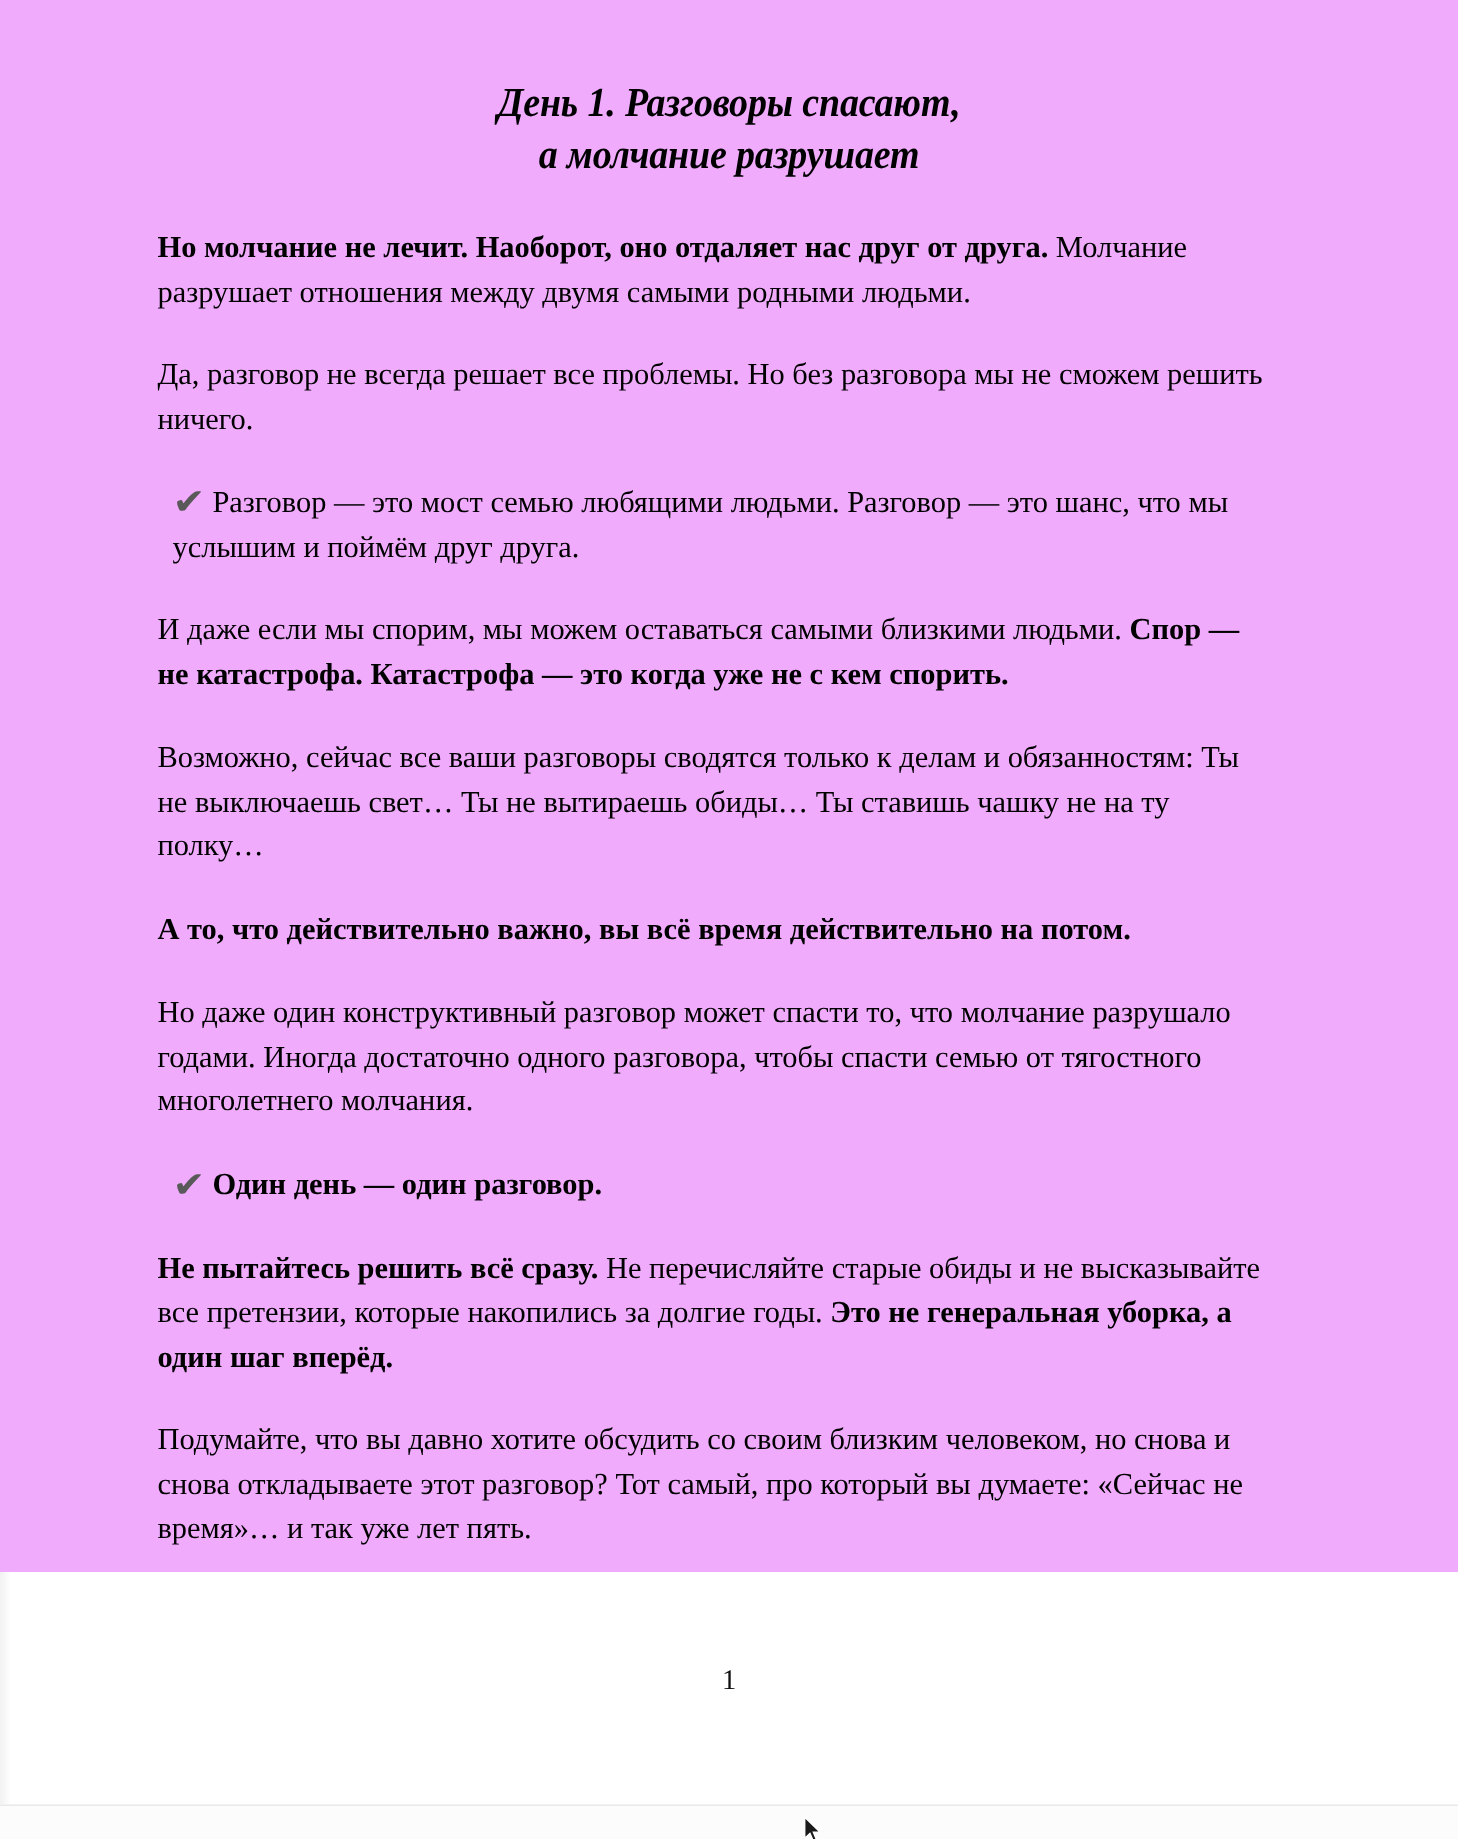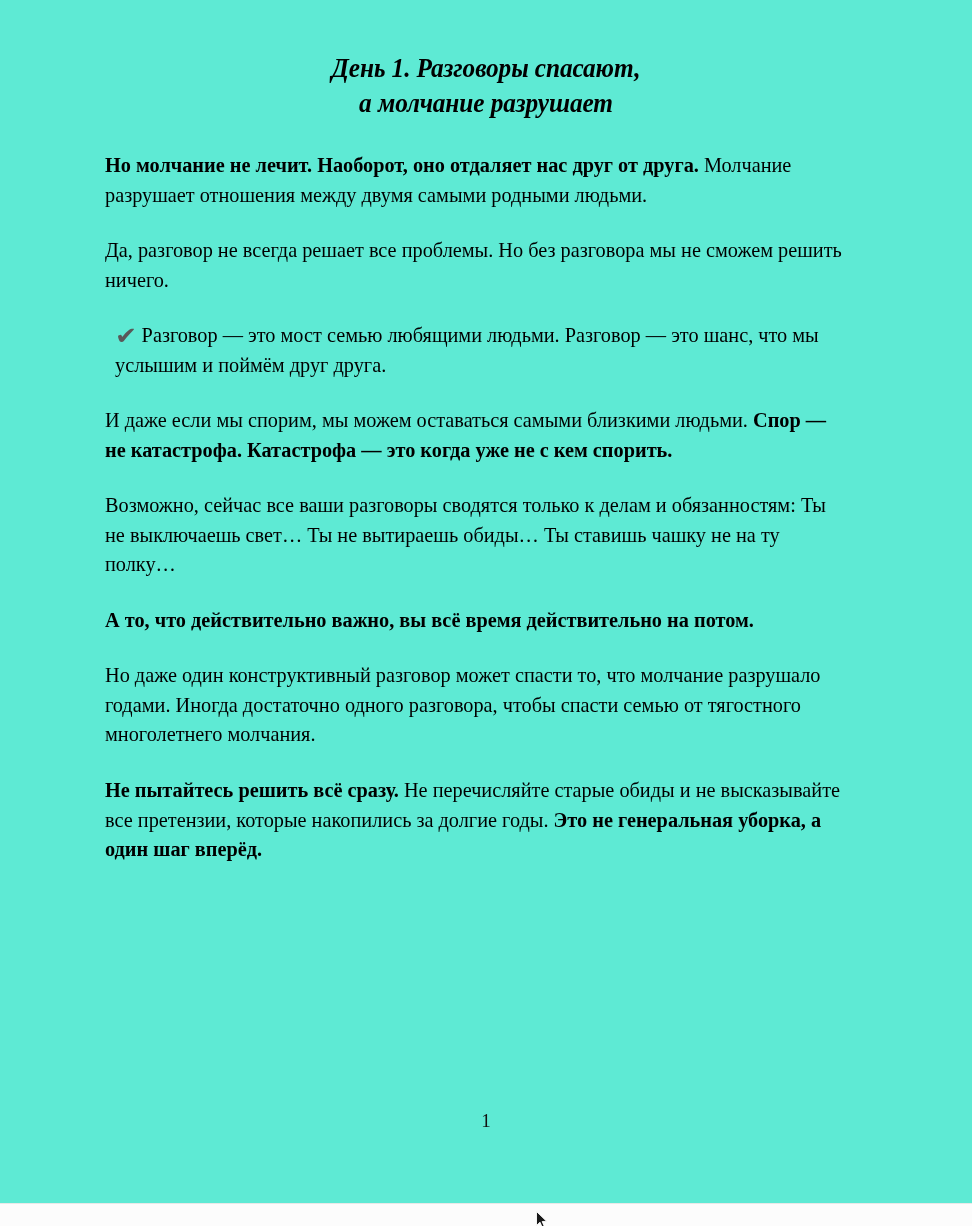--- a/index.html
+++ b/index.html
@@ -43,8 +43,8 @@
     left: 0;
     top: 0;
     width: 972px;
-    height: 1204px;
-    background: #5eead4;
+    height: 1048px;
+    background: #f0abfc;
   }
 
   

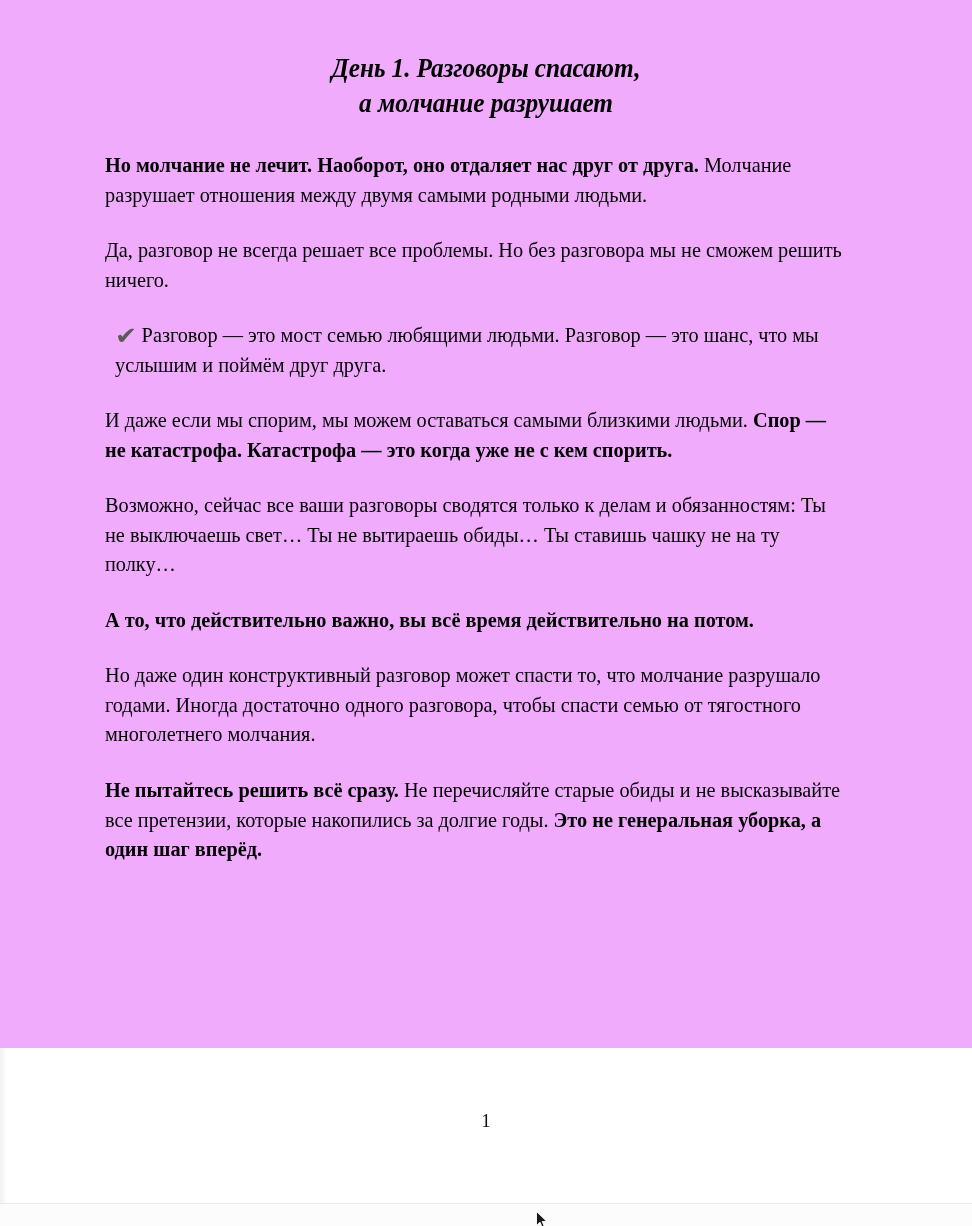--- a/index.html
+++ b/index.html
@@ -163,6 +163,7 @@
 
     <p class="para"><span>Но даже один конструктивный разговор может спасти то, что молчание разрушало годами. Иногда достаточно одного разговора, чтобы спасти семью от тягостного многолетнего молчания.</span></p>
 
+    <p class="para has-check bold-all indent-check"><span class="check-icon">✔</span><span>Один день — один разговор.</span></p>
 
     <p class="para"><b>Не пытайтесь решить всё сразу.</b><span> Не перечисляйте старые обиды и не высказывайте все претензии, которые накопились за долгие годы. </span><b>Это не генеральная уборка, а один шаг вперёд.</b></p>
 

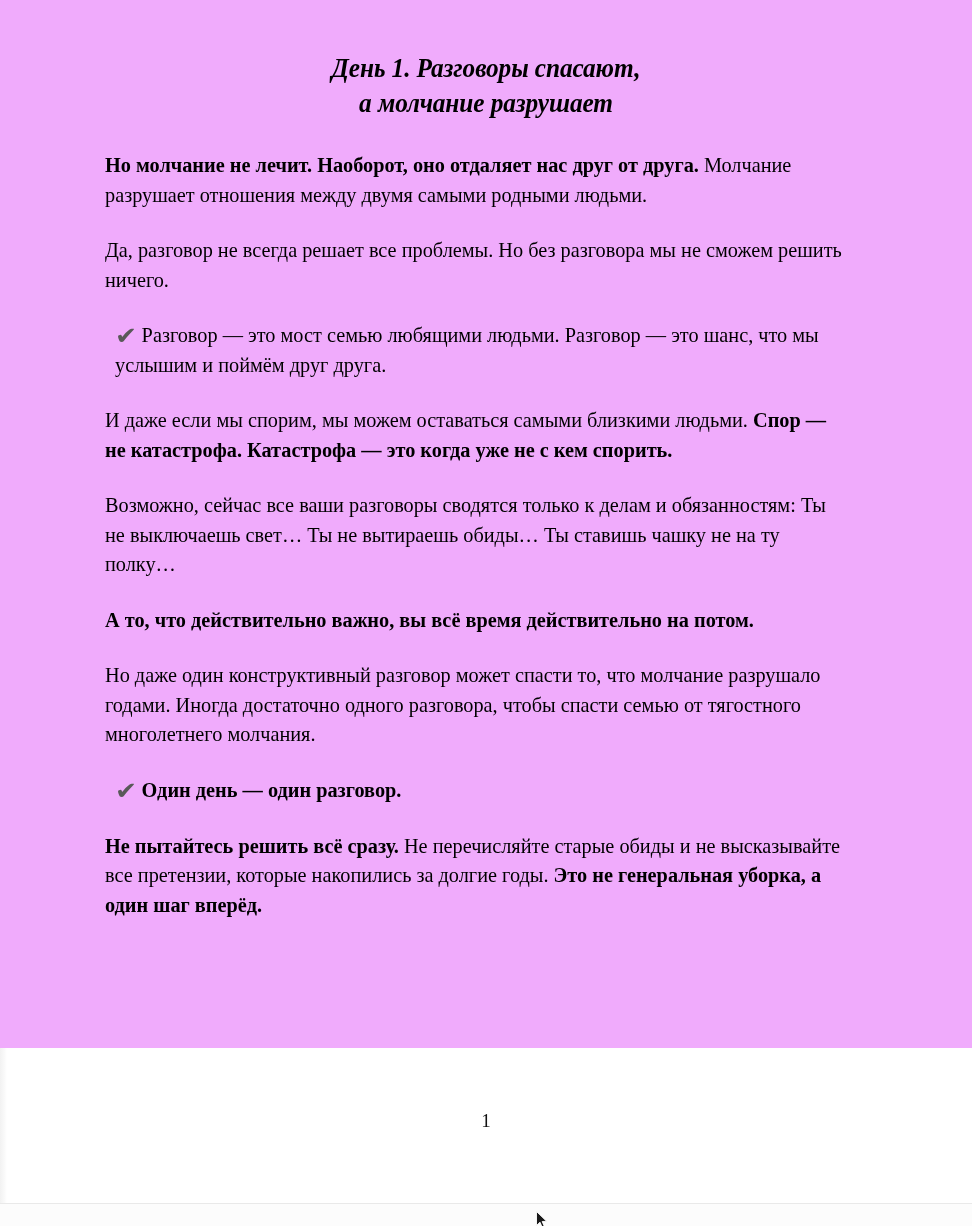--- a/index.html
+++ b/index.html
@@ -167,6 +167,7 @@
 
     <p class="para"><b>Не пытайтесь решить всё сразу.</b><span> Не перечисляйте старые обиды и не высказывайте все претензии, которые накопились за долгие годы. </span><b>Это не генеральная уборка, а один шаг вперёд.</b></p>
 
+    <p class="para"><span>Подумайте, что вы давно хотите обсудить со своим близким человеком, но снова и снова откладываете этот разговор? Тот самый, про который вы думаете: «Сейчас не время»… и так уже лет пять.</span></p>
 
   </div>
 

